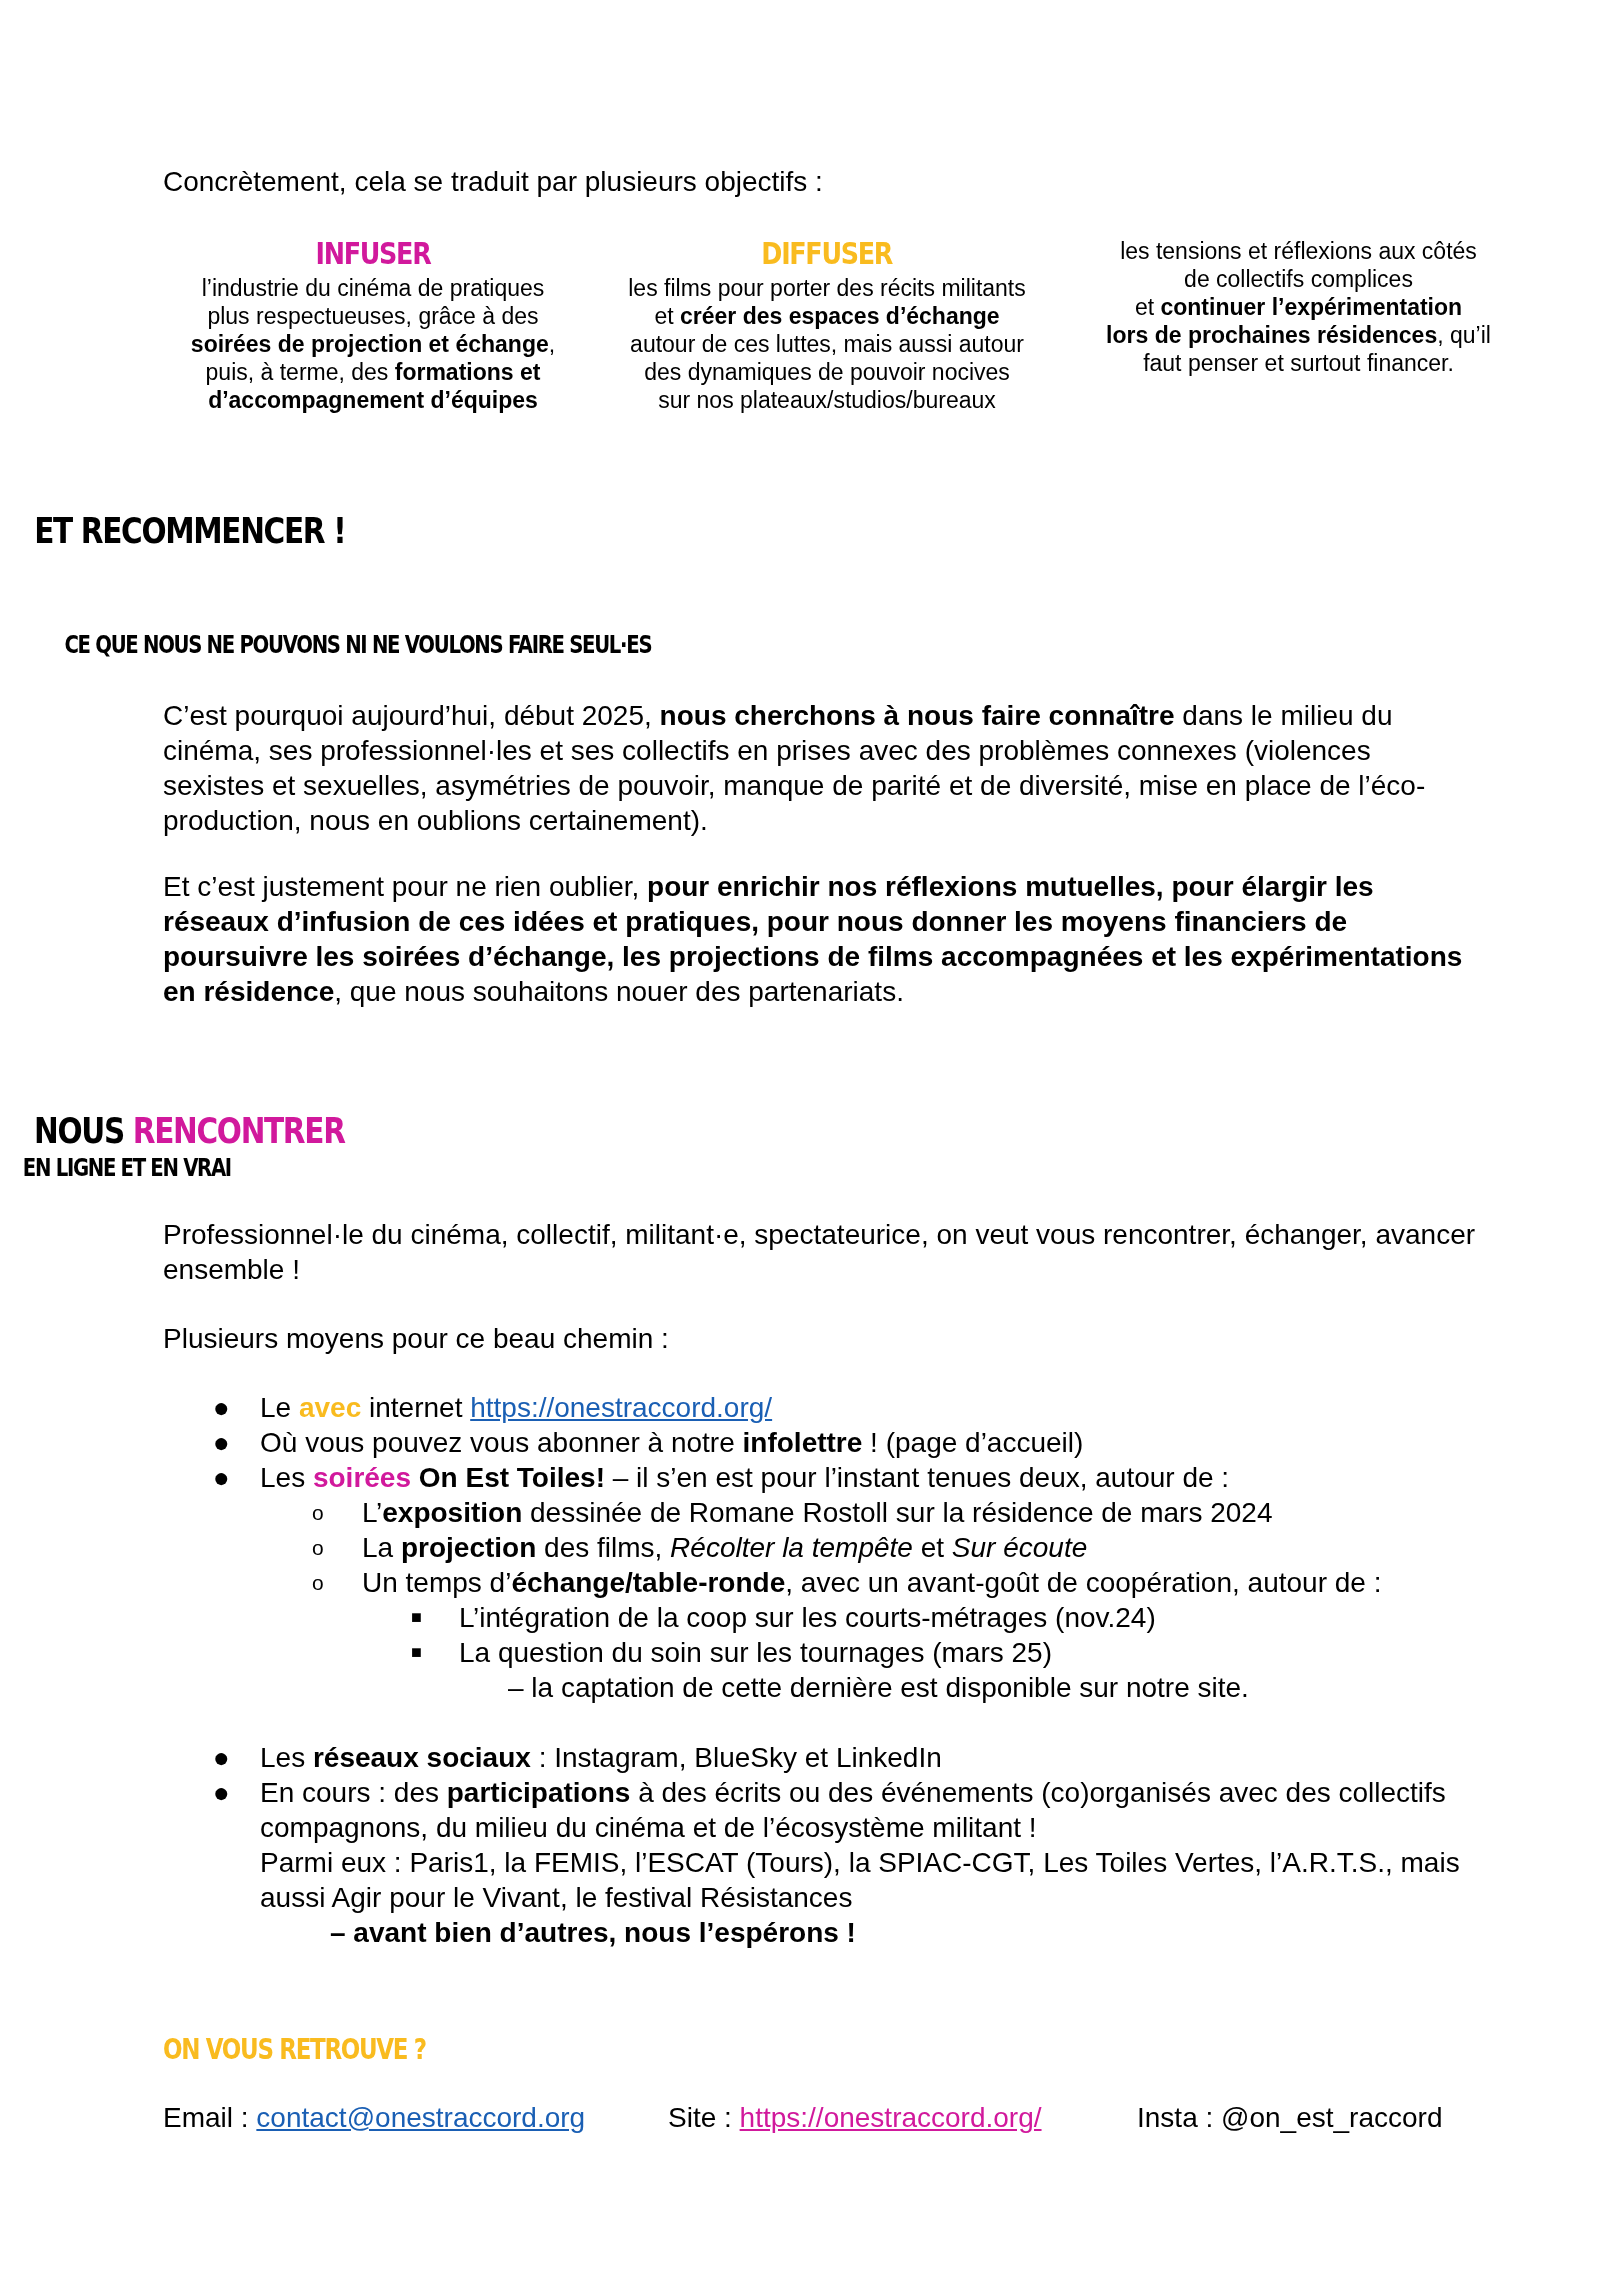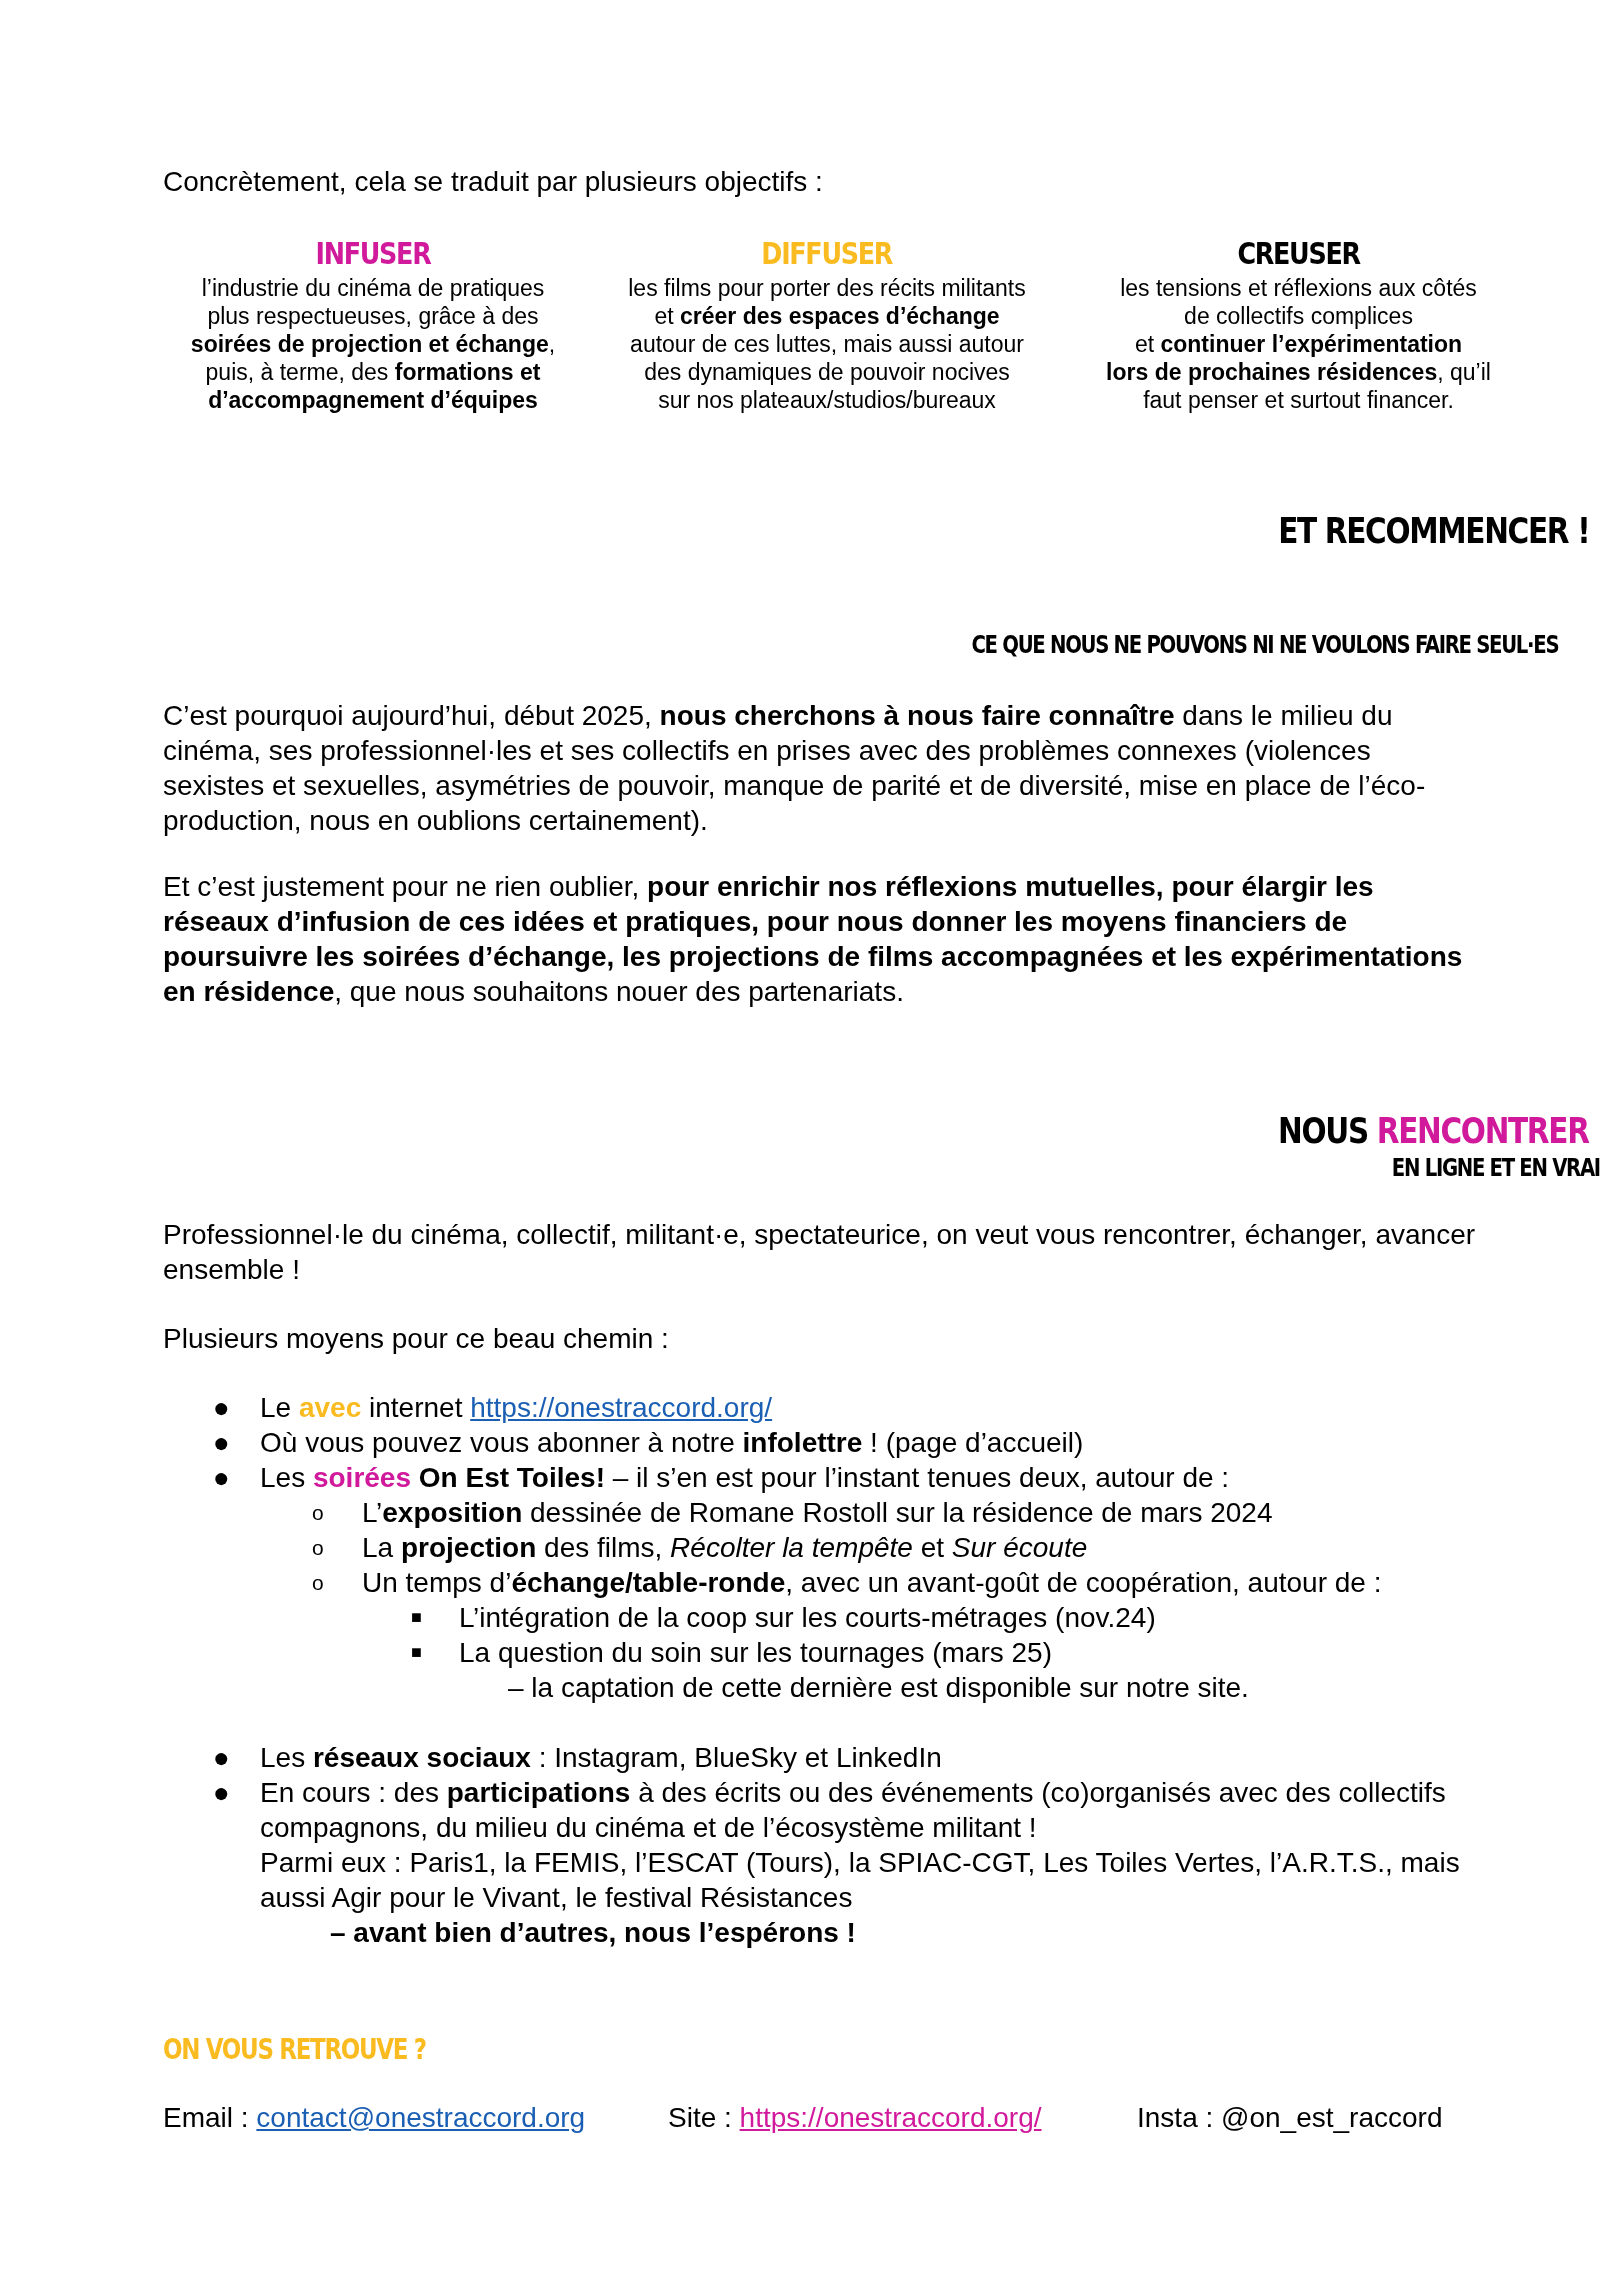--- a/index.html
+++ b/index.html
@@ -86,7 +86,6 @@
         </div>
     </div>
     <div class="objective obj-2">
-      <span class="ob-title"><span class="display">CREUSER</span></span>
       <div class="ob-text">
           <div><span>les tensions et réflexions aux côtés</span></div>
           <div><span>de collectifs complices</span></div>

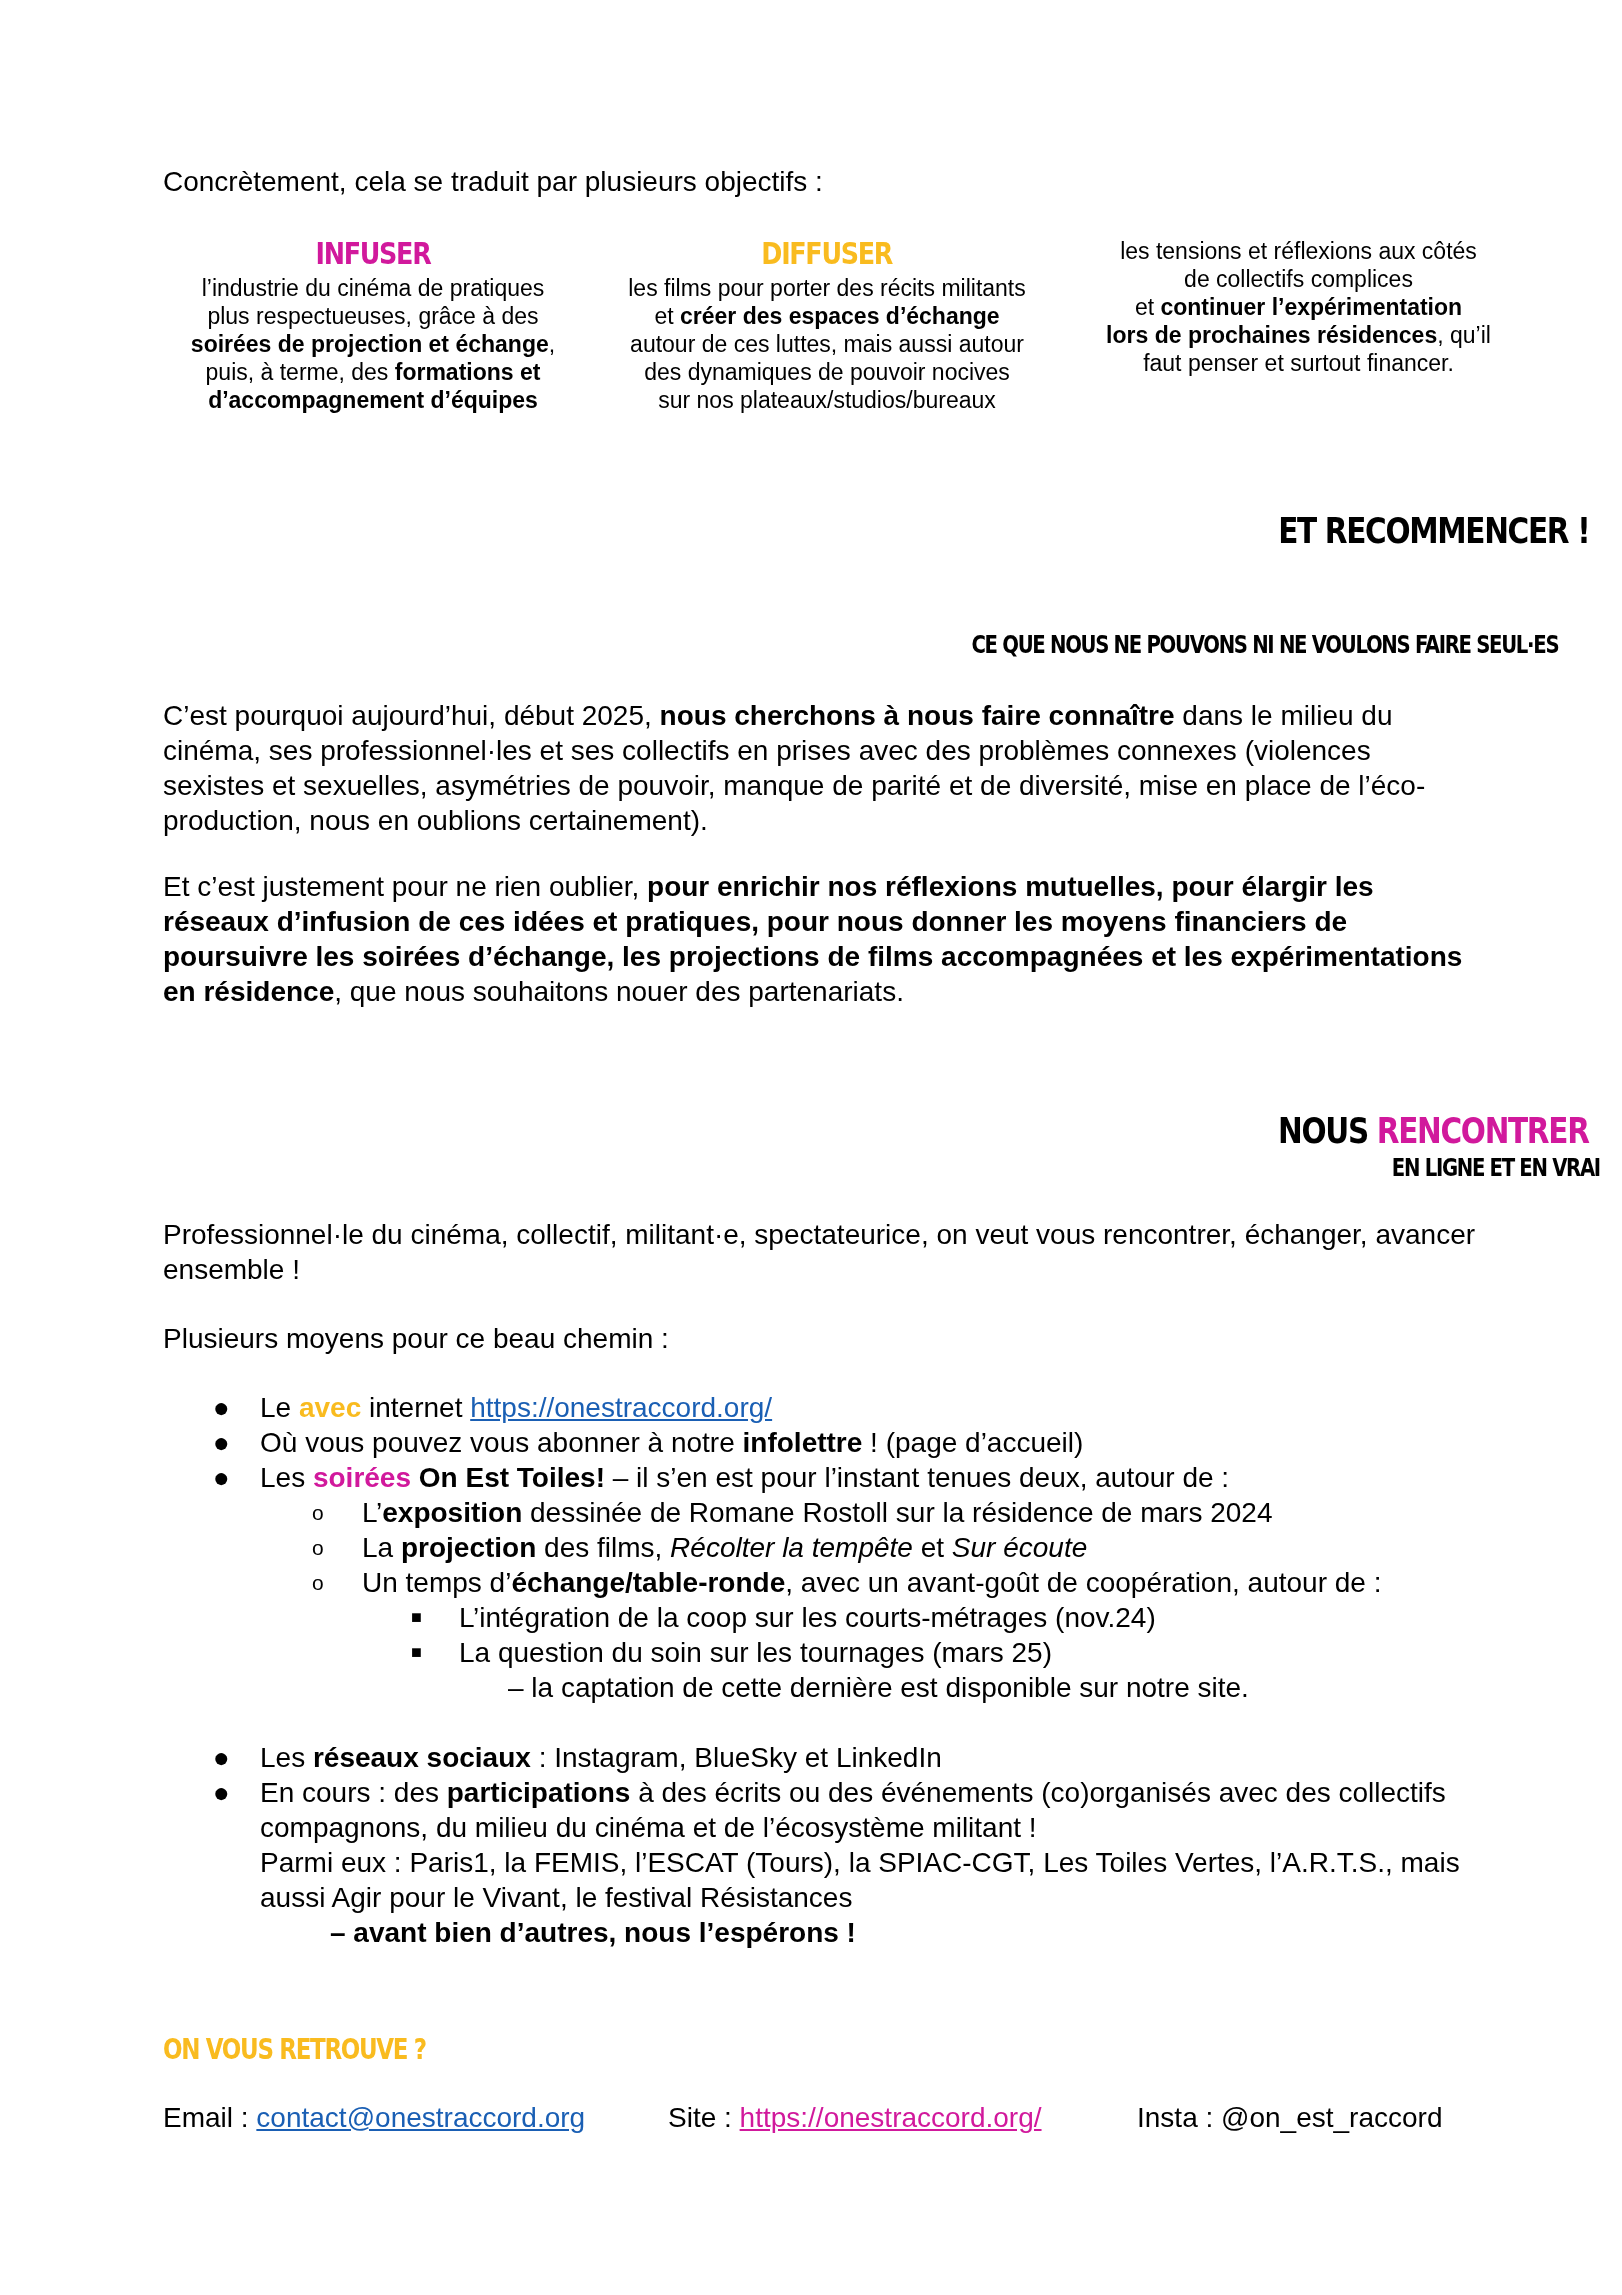--- a/index.html
+++ b/index.html
@@ -31,7 +31,7 @@
     .obj-1 { left: 454px; }
     .obj-2 { left: 917px; width: 471px; }
 
-    .h-center { position: absolute; left: 0; width: 1623px; text-align: right; }
+    .h-center { position: absolute; left: 0; width: 1623px; text-align: left; }
     .h1 { font-size: 36px; line-height: 42px; }
     .h2 { font-size: 24px; line-height: 31px; }
 

